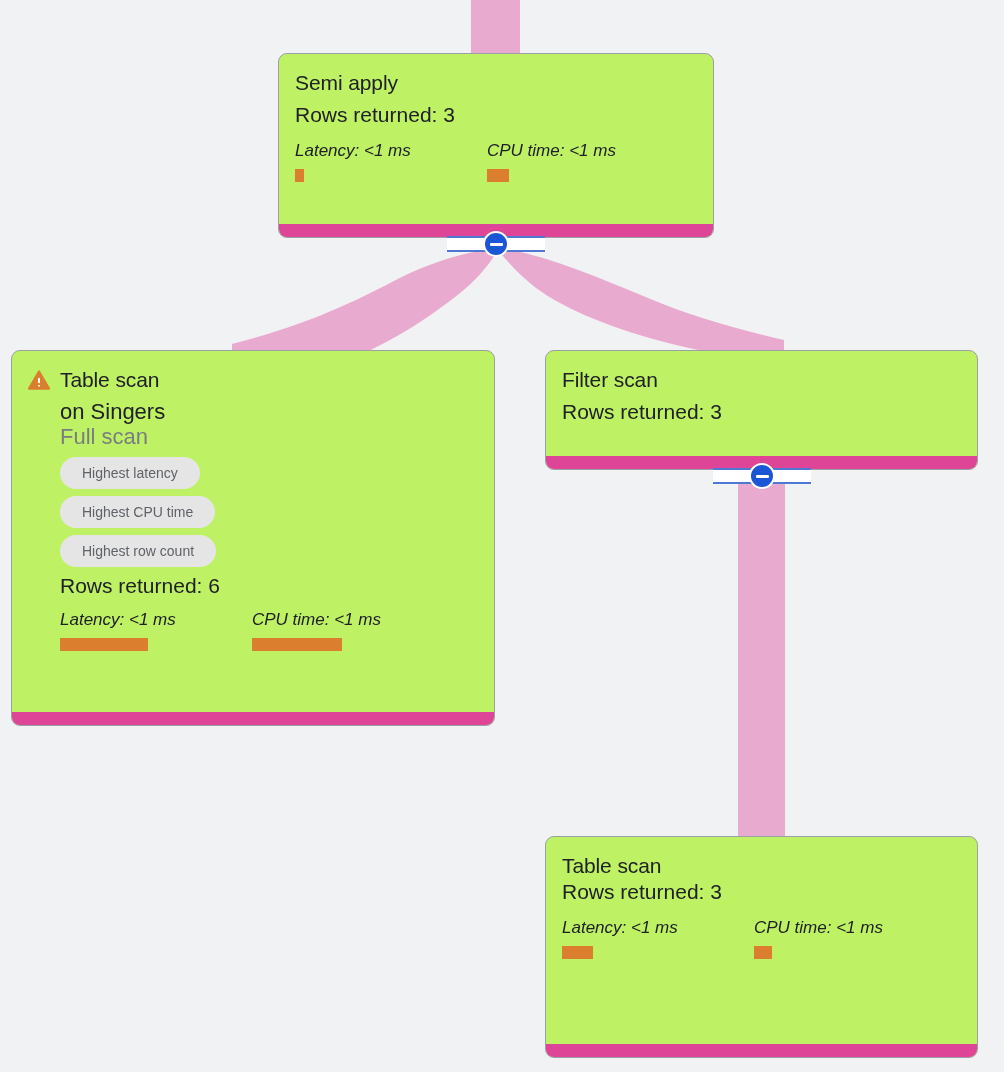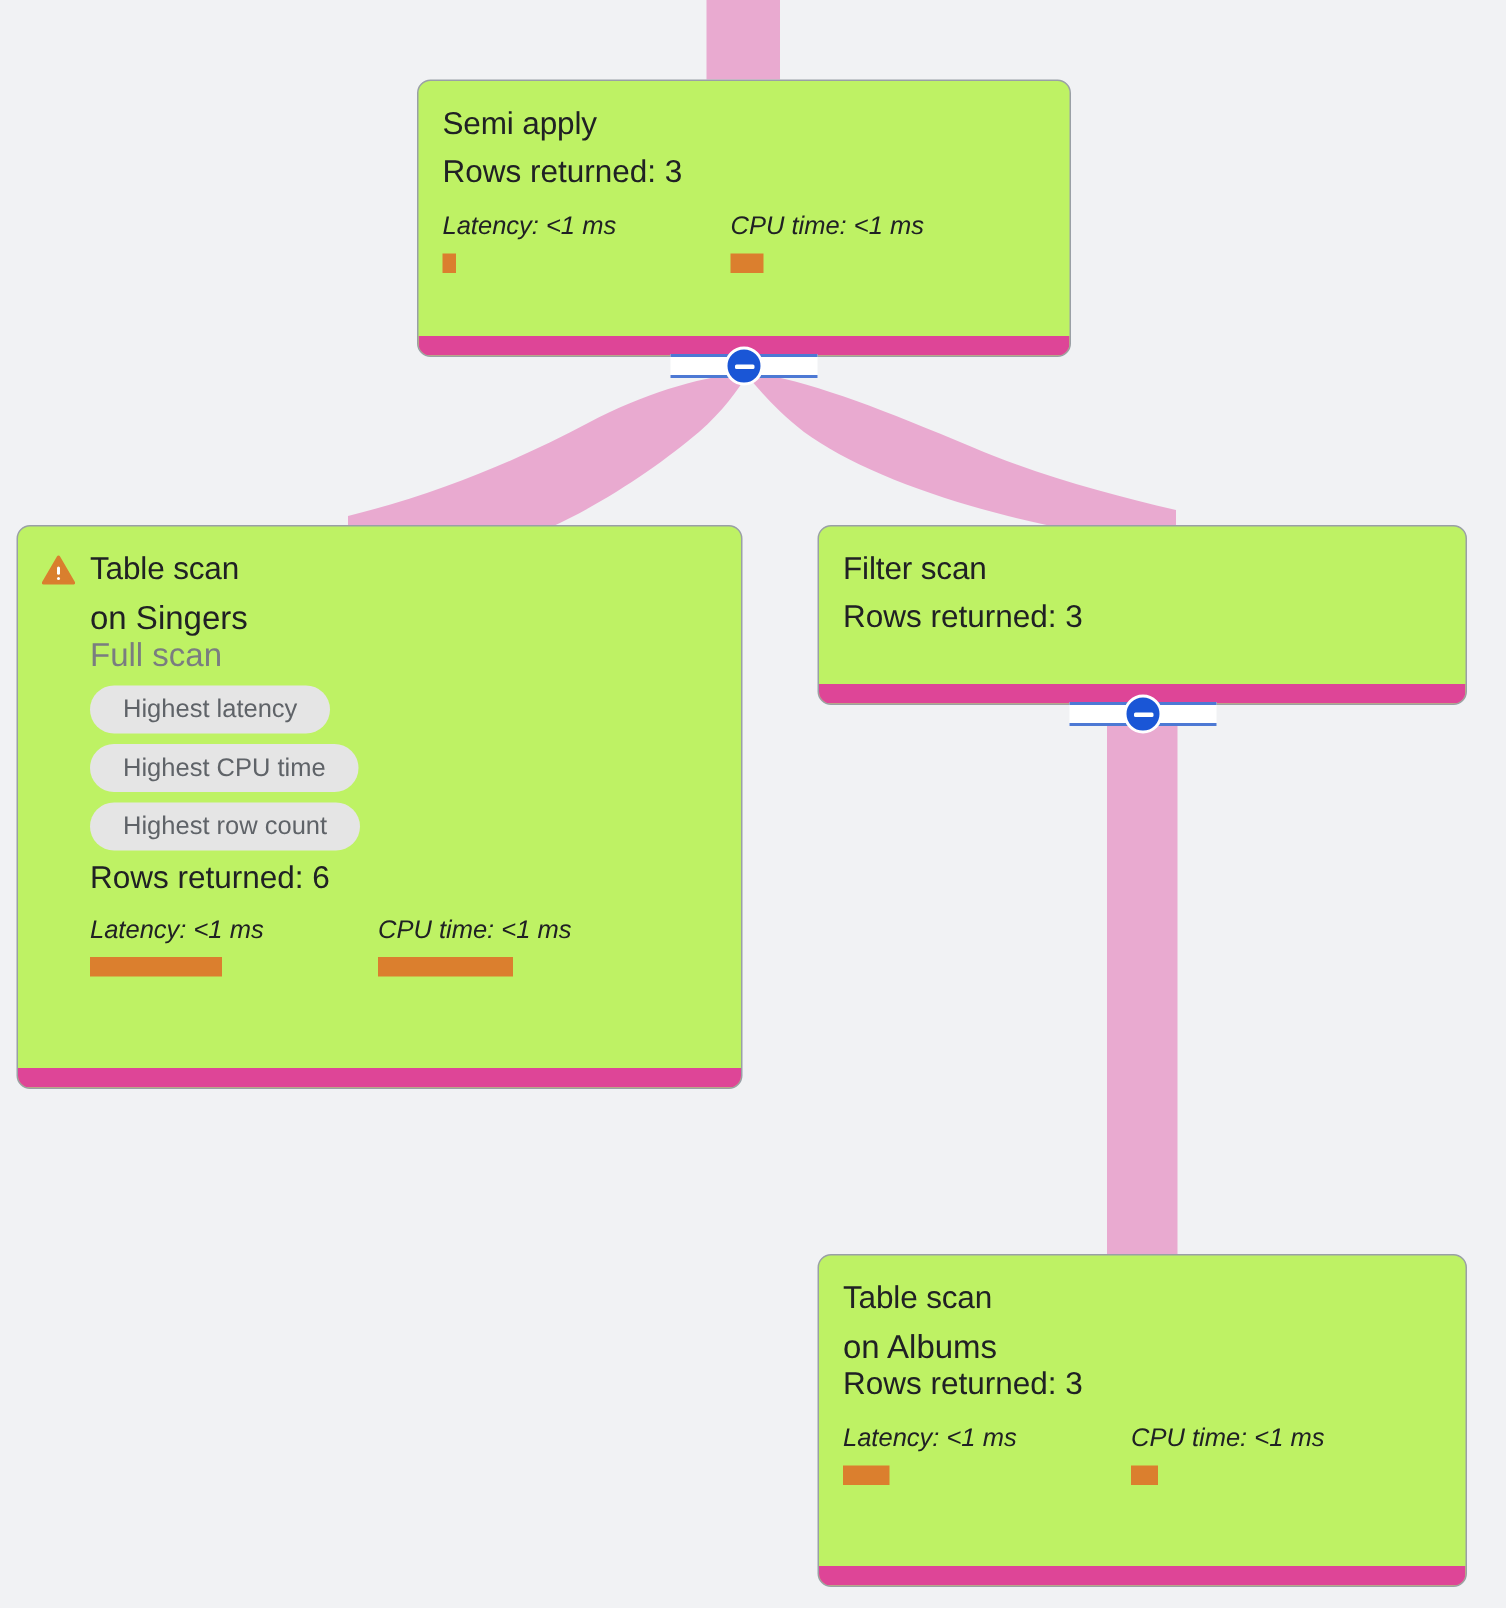--- a/index.html
+++ b/index.html
@@ -107,7 +107,7 @@
   .chip {
     background: #e5e5e5;
     color: #5f6368;
-    font-size: 17px;
+    font-size: 14px;
     line-height: 20px;
     border-radius: 16px;
     padding: 6px 22px;

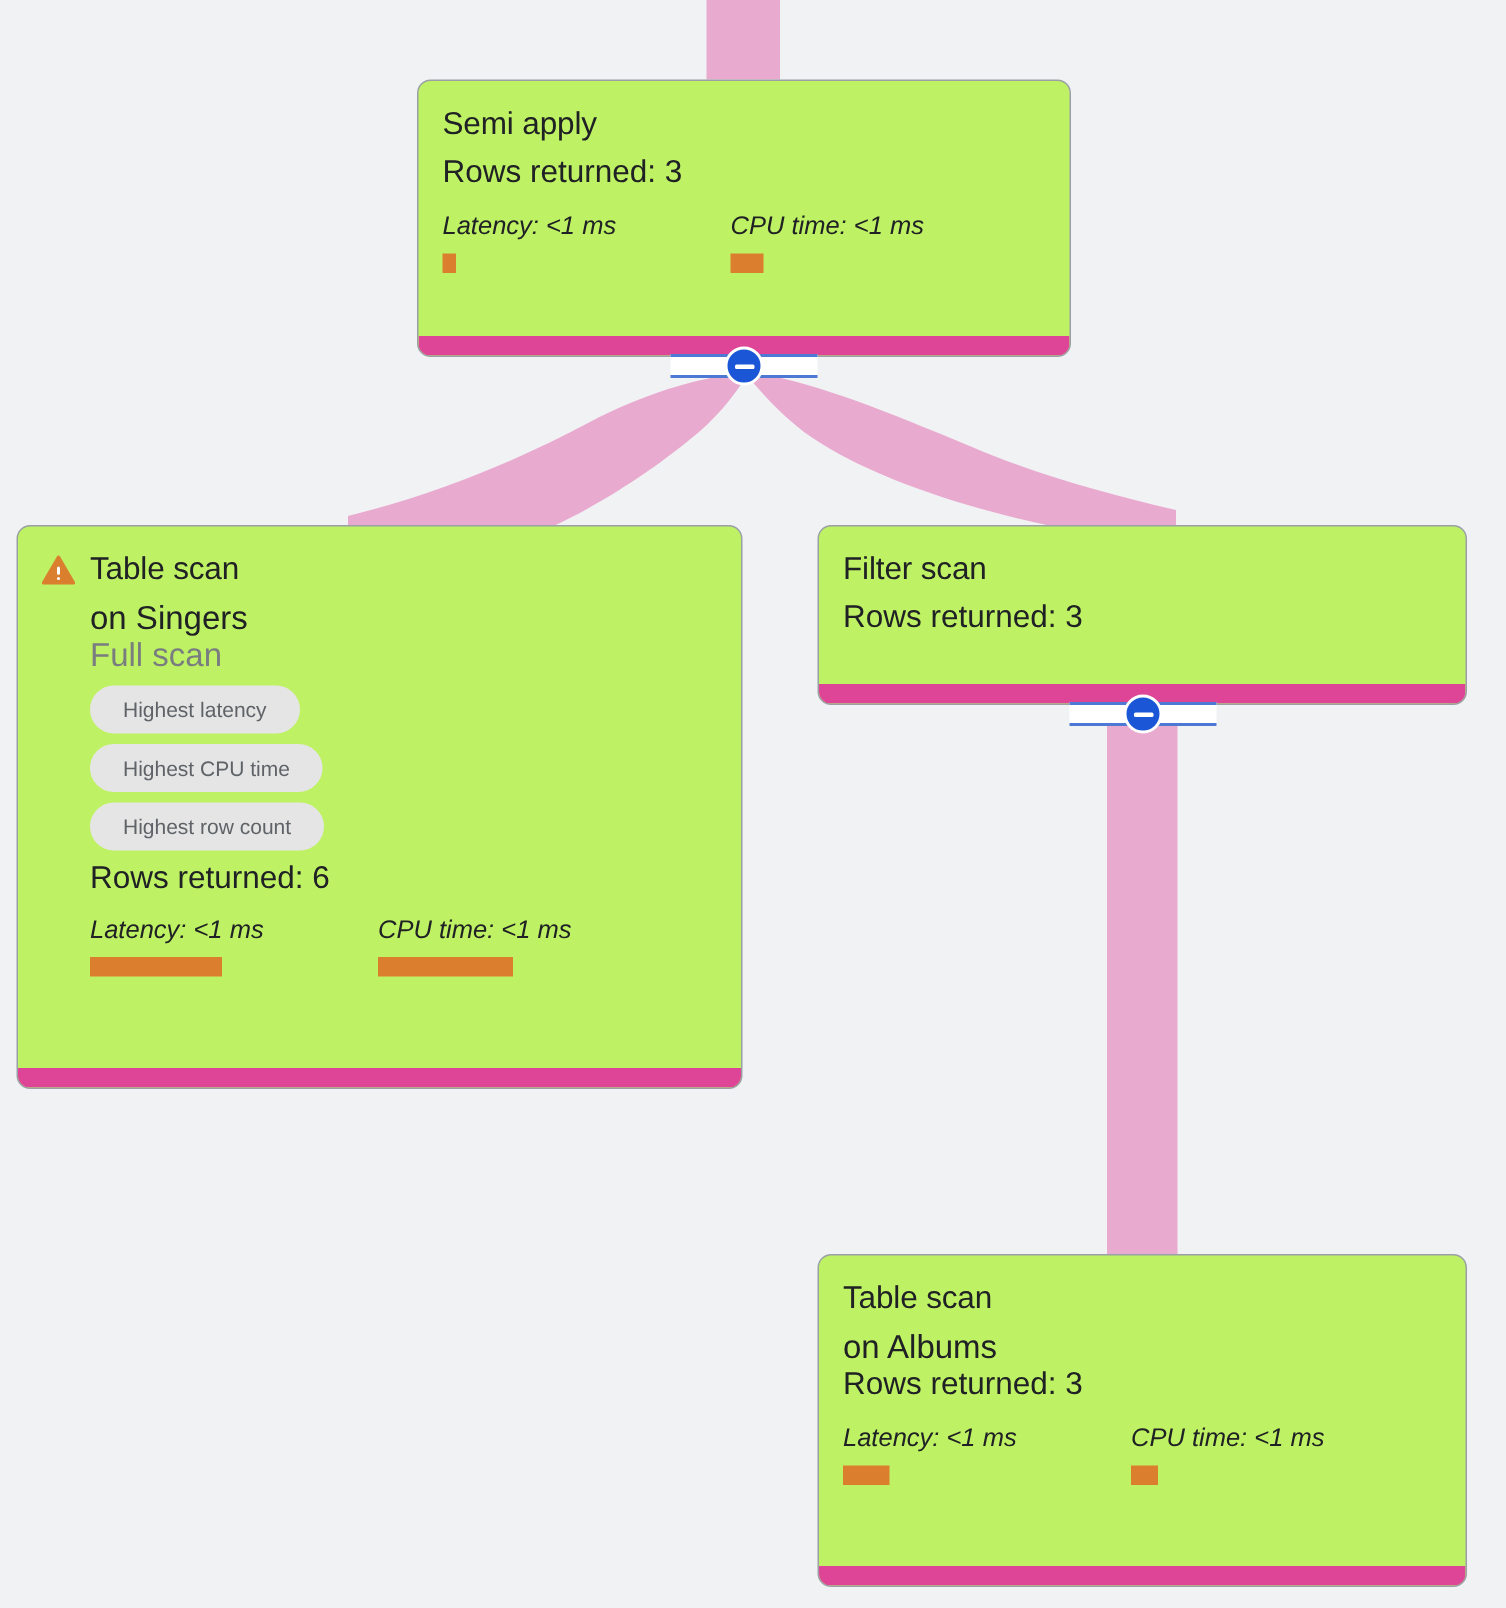--- a/index.html
+++ b/index.html
@@ -292,7 +292,6 @@
       <div class="title-row">
         <div class="node-title">Table scan</div>
       </div>
-      <div class="node-sub">on Albums</div>
       <div class="node-rows" style="margin-top:1px;">Rows returned: 3</div>
       <div class="metrics">
         <div class="metric" style="width:192px;">

